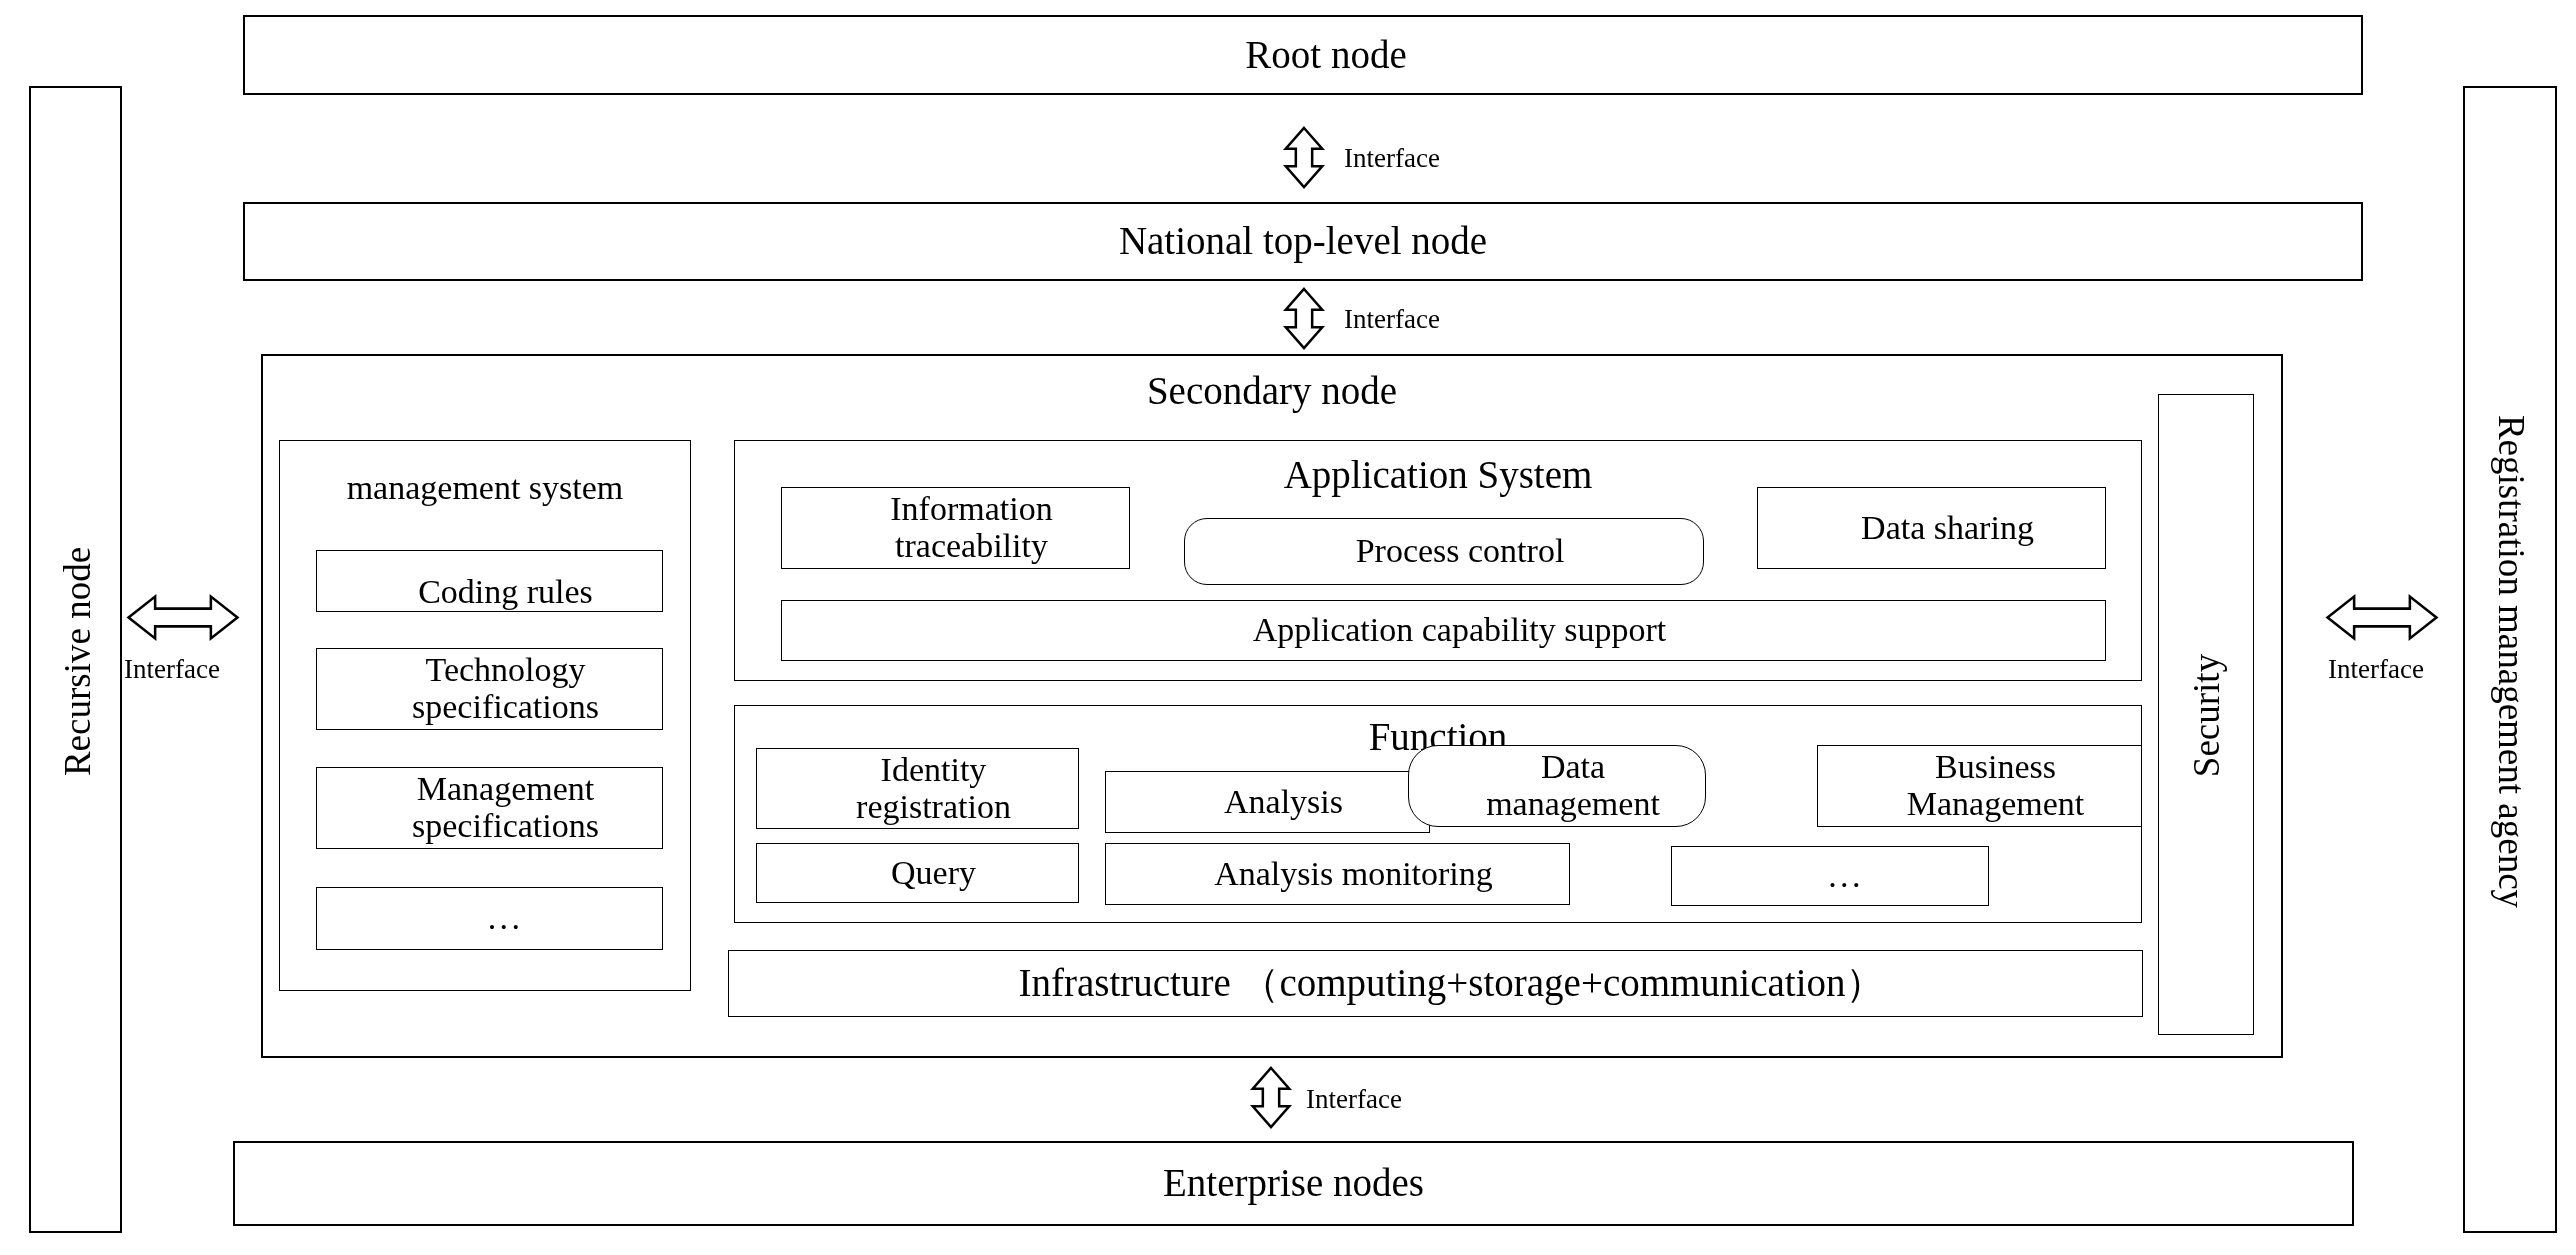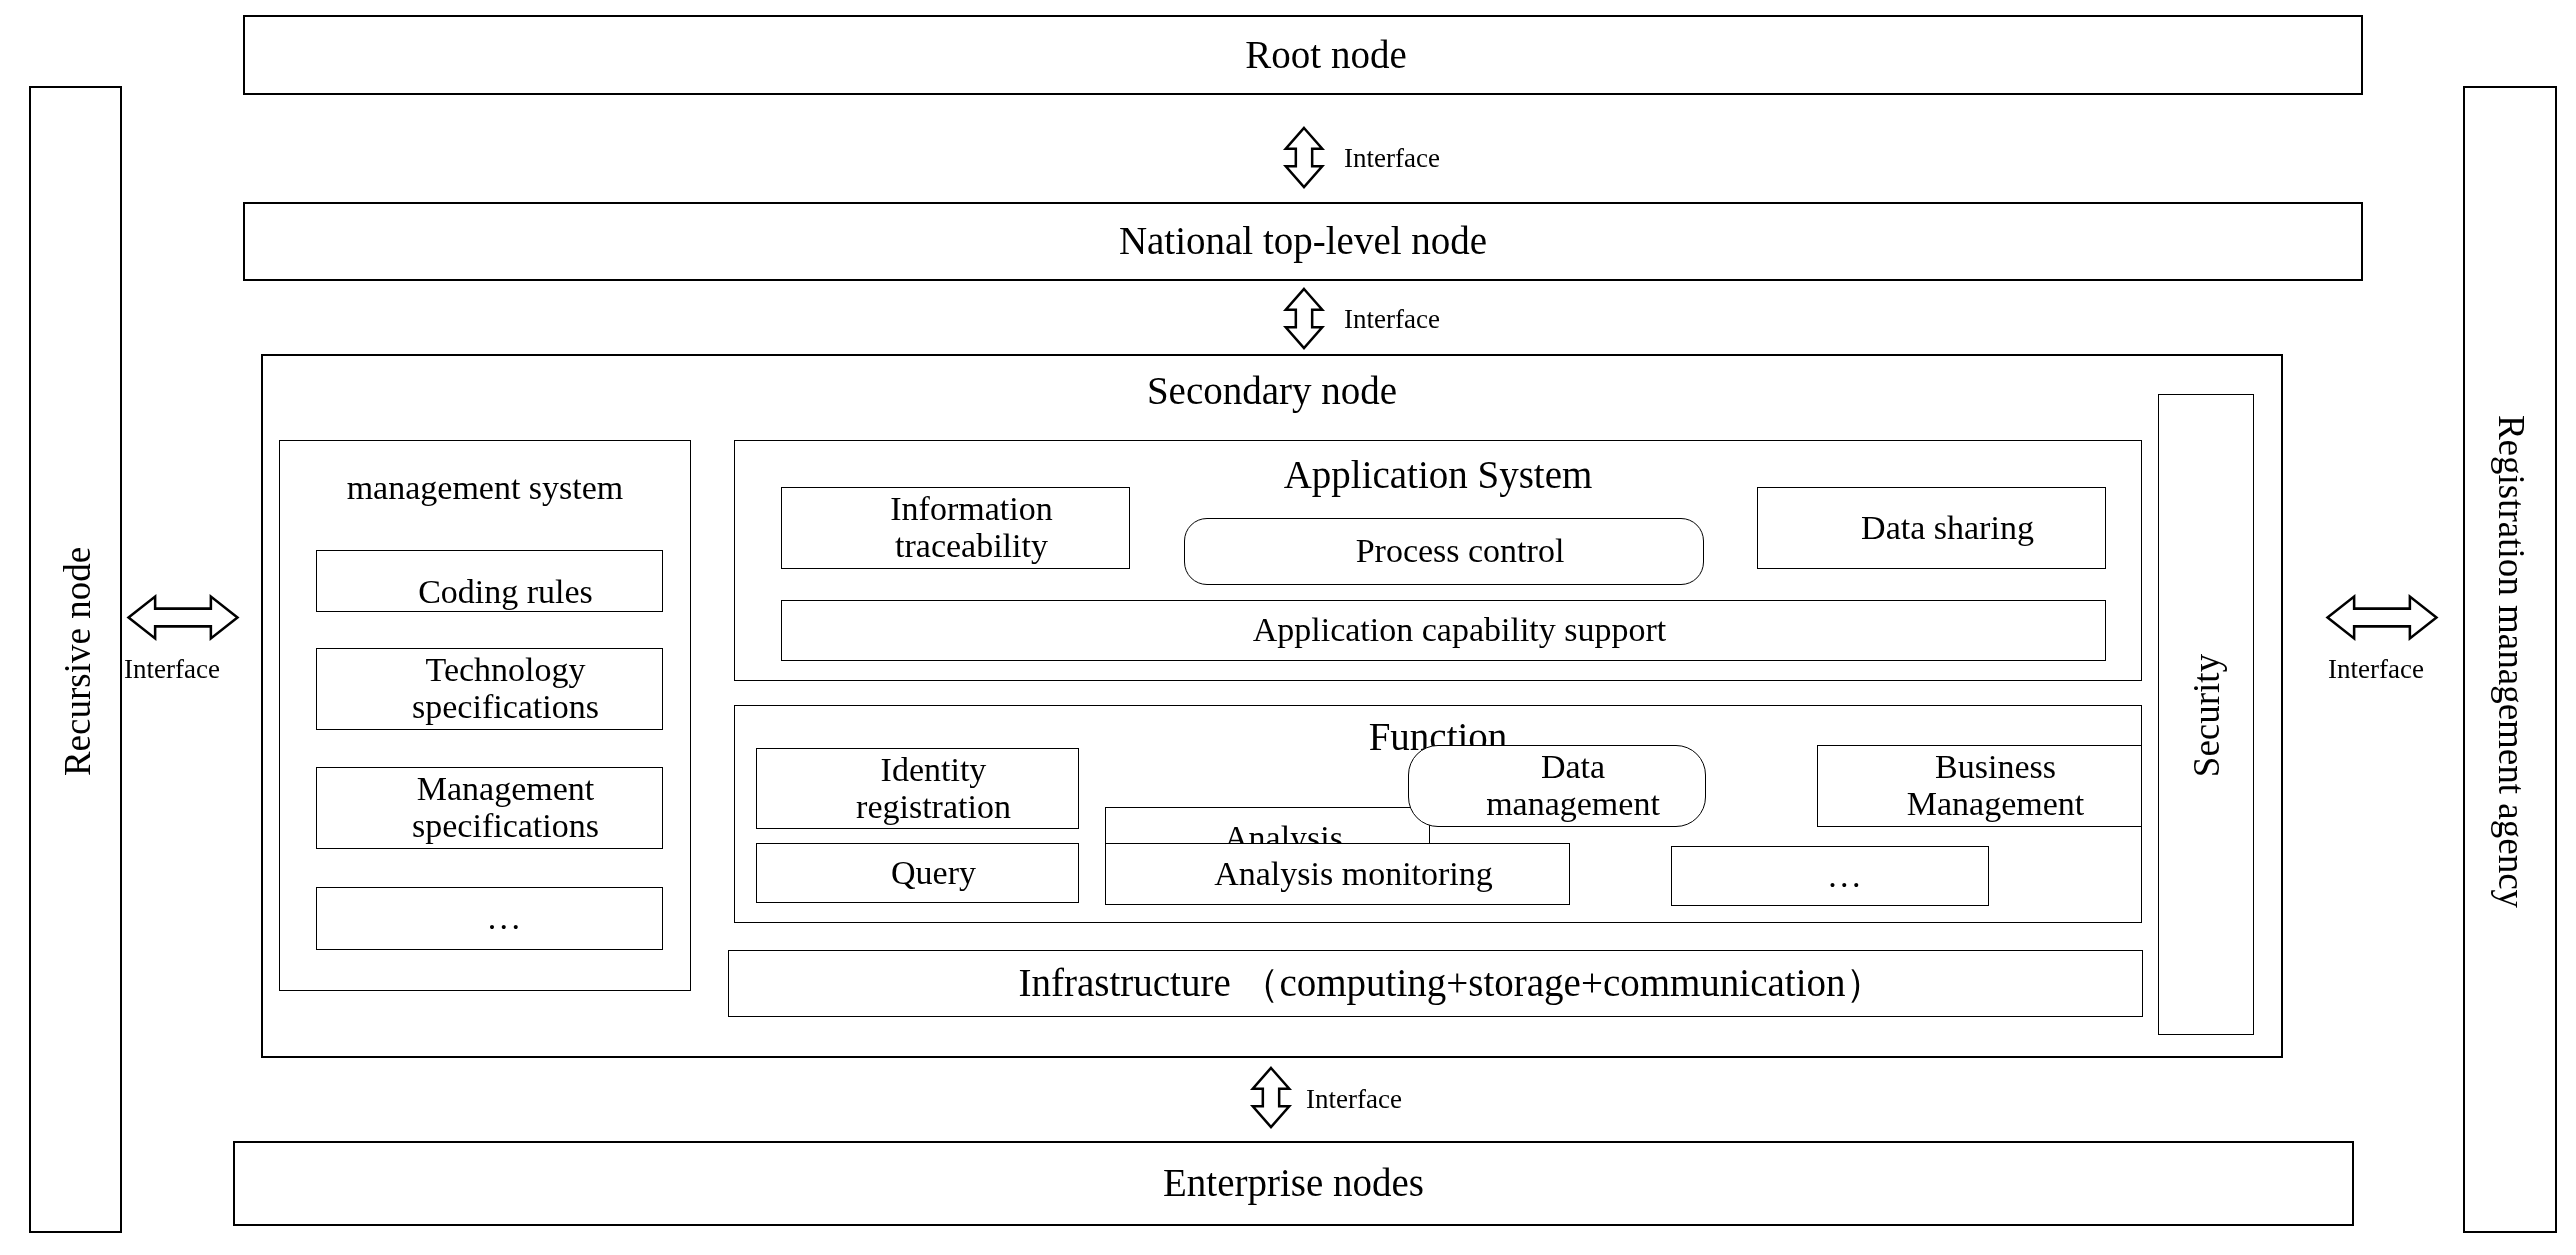--- a/index.html
+++ b/index.html
@@ -178,7 +178,7 @@
     <span>registration</span>
   </div>
 
-  <div class="box thin f-md" style="left:1105px; top:771px; width:325px; height:62px;margin-top:36px;">
+  <div class="box thin f-md" style="left:1105px; top:771px; width:325px; height:62px;">
     <span>Analysis</span>
   </div>
 

